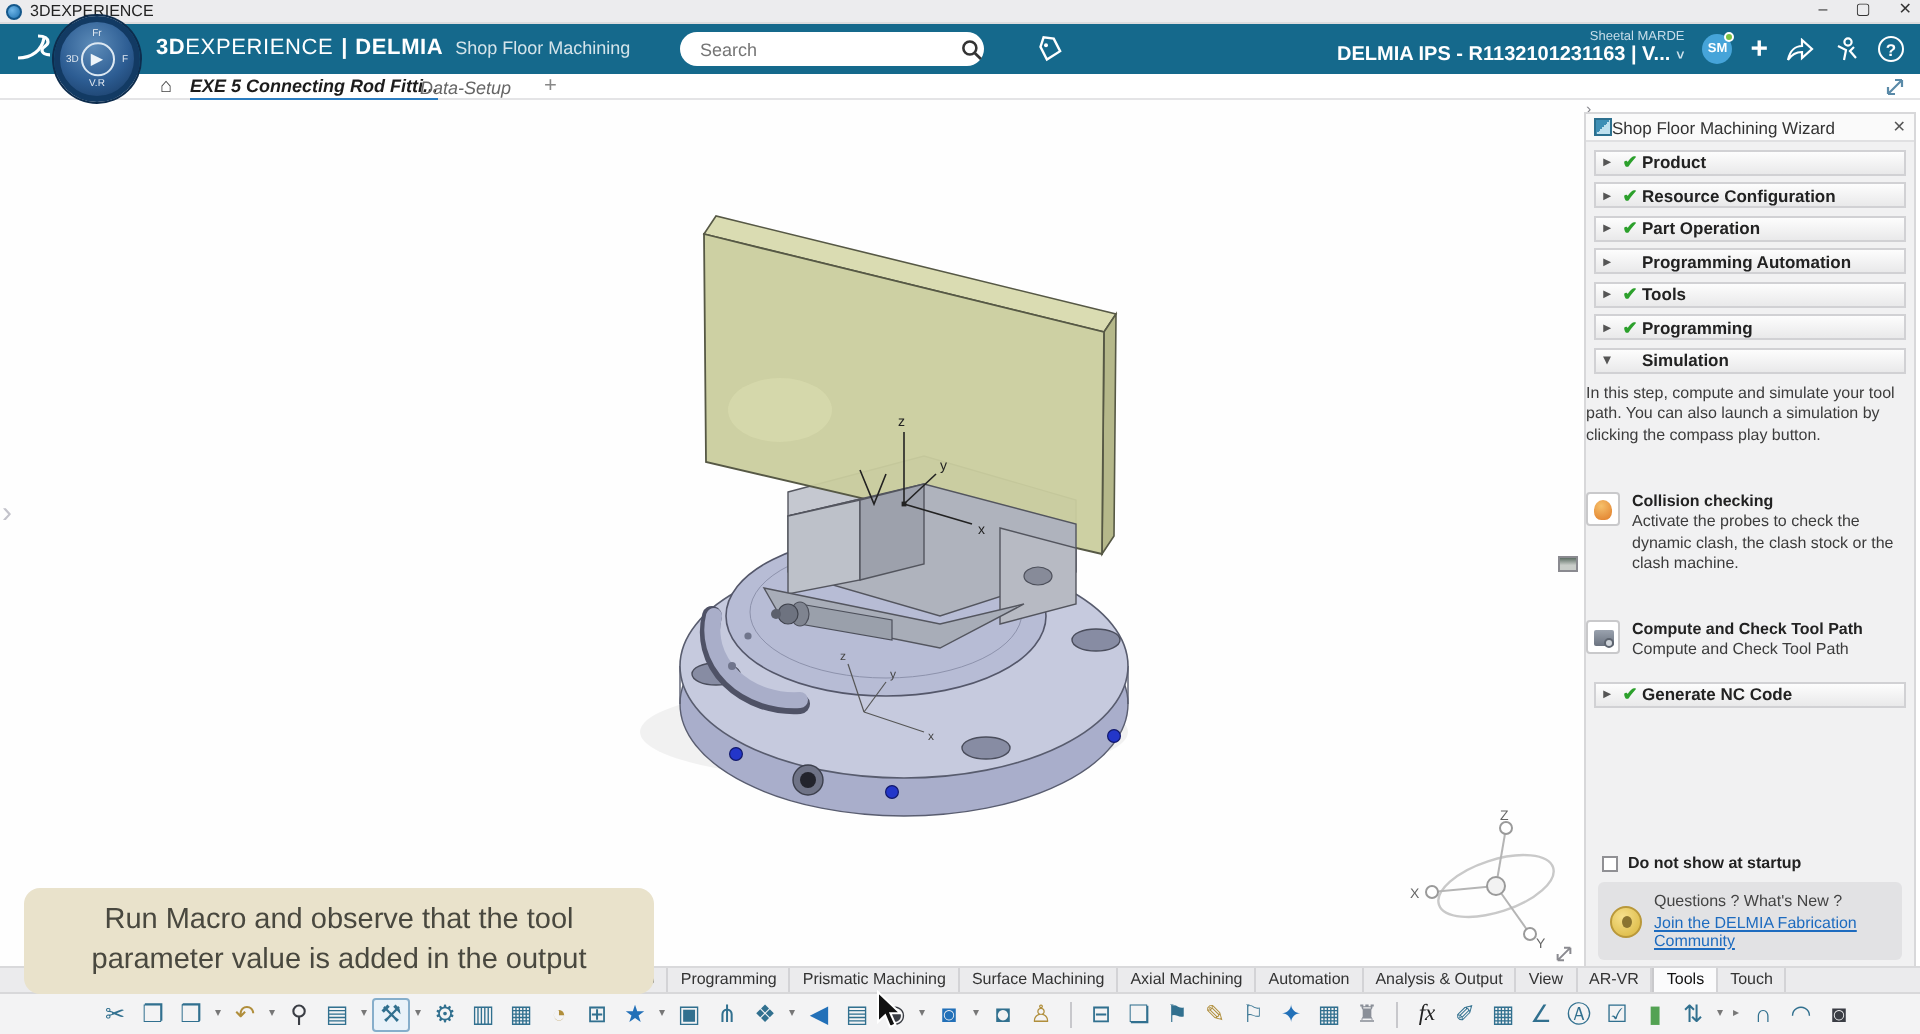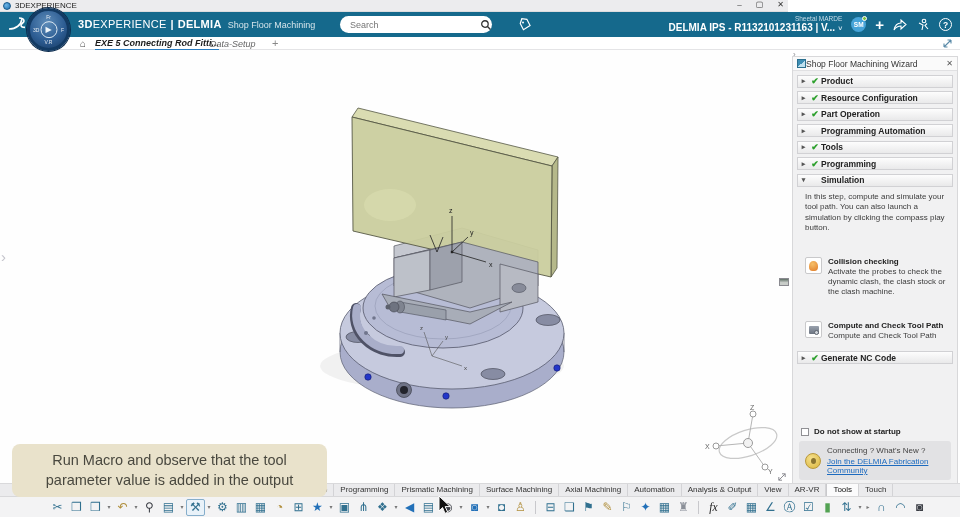--- a/index.html
+++ b/index.html
@@ -7,7 +7,7 @@
   .stage{position:relative;width:960px;height:517px;background:#fff;overflow:hidden}
 
   
-  .osbar{position:absolute;left:0;top:0;width:788px;height:12px;background:#ececee;border-bottom:1px solid #dcdcde;display:flex;align-items:center;font-size:8px;color:#222}
+  .osbar{position:absolute;left:0;top:0;width:960px;height:12px;background:#ececee;border-bottom:1px solid #dcdcde;display:flex;align-items:center;font-size:8px;color:#222}
   .osbar .globe{width:8px;height:8px;border-radius:50%;margin:0 4px 0 3px;background:radial-gradient(circle at 35% 35%,#6fb6e8,#1d6fae);border:1px solid #14578a}
   .oswin{position:absolute;right:4px;top:0;display:flex;gap:14px;font-size:8px;color:#333}
   .oswin span{cursor:default}

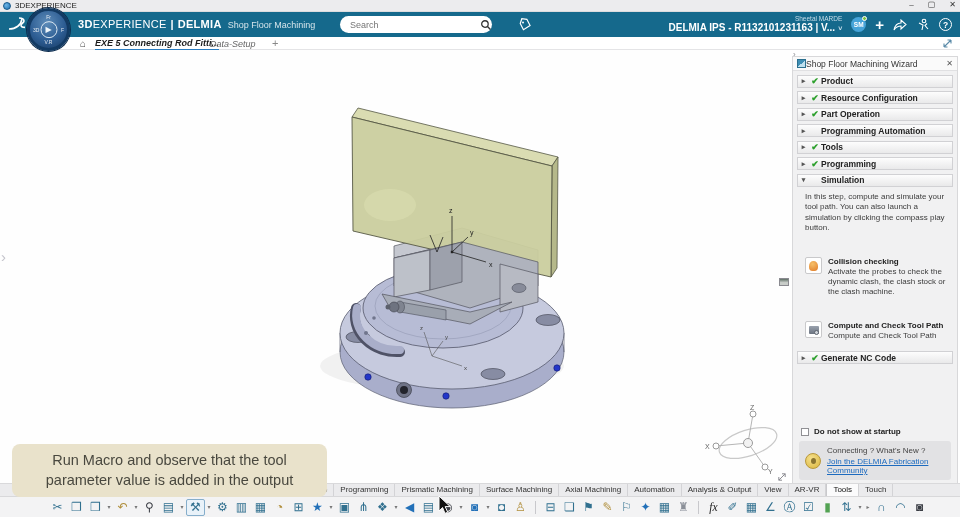--- a/index.html
+++ b/index.html
@@ -68,7 +68,7 @@
   .wsec{height:13px;margin:3.5px 4px 0;background:linear-gradient(#fdfdfd,#e9e9ea);border:1px solid #d1d1d4;display:flex;align-items:center;font-size:8.5px;font-weight:bold;color:#222}
   .wsec .arr{width:11px;text-align:center;font-size:7px;color:#555}
   .wsec .chk{width:12px;text-align:center;font-size:9px;color:#2ca02c;font-weight:bold}
-  .simbody{padding:5px 8px 2px 12px}
+  .simbody{padding:5px 8px 2px 0}
   .simdesc{font-size:8px;color:#3c3c3c;line-height:1.32}
   .simitem{display:flex;gap:6px;margin-top:23px}
   .iico{flex:0 0 17px;width:17px;height:17px;background:#fff;border:1px solid #c9c9cb;border-radius:2px;position:relative}

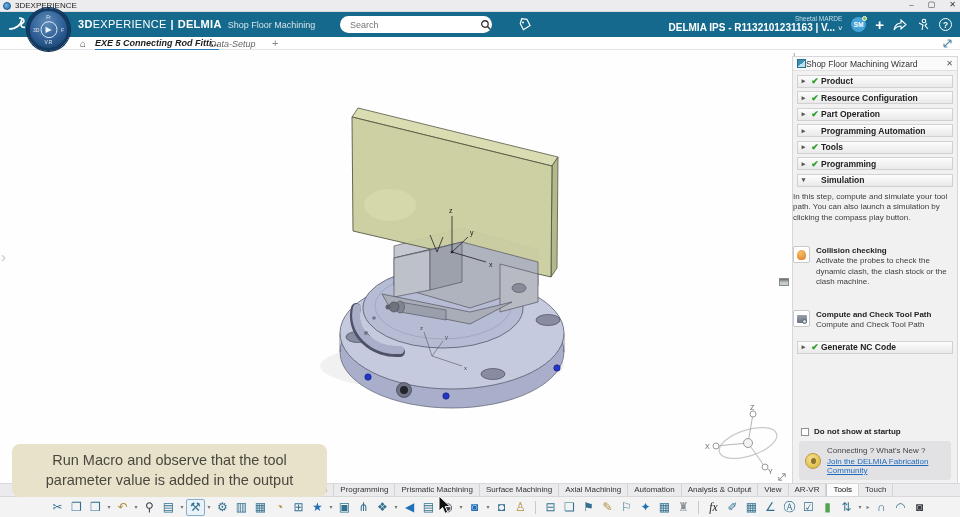--- a/index.html
+++ b/index.html
@@ -373,7 +373,7 @@
       <div class="qbox">
         <span class="qicon"></span>
         <span>
-          <div class="qtext1">Connecting ? What's New ?</div>
+          <div class="qtext1">Questions ? What's New ?</div>
           <div class="qlink">Join the DELMIA Fabrication Community</div>
         </span>
       </div>

